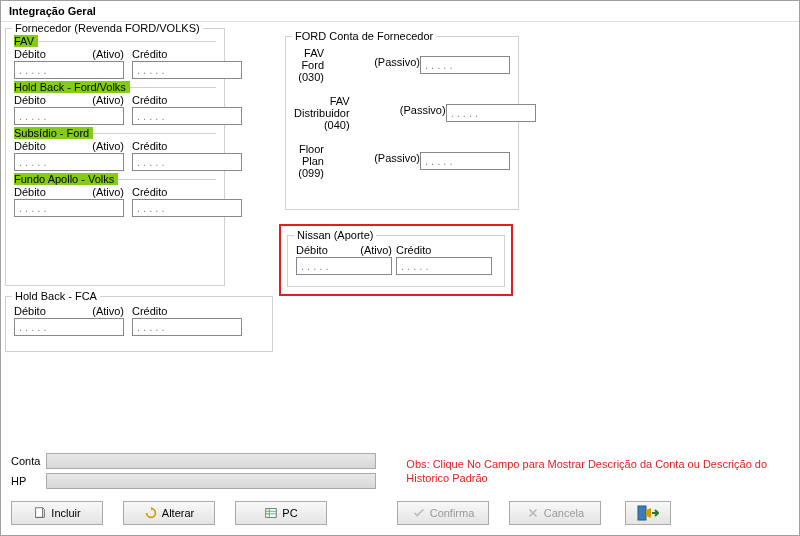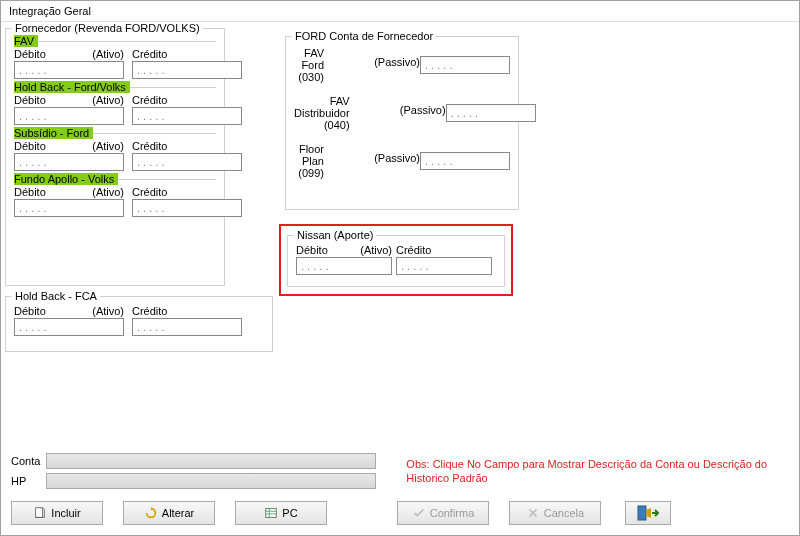--- a/index.html
+++ b/index.html
@@ -24,6 +24,7 @@
   padding: 4px 8px;
   font-size: 11px;
   border-bottom: 1px solid #e0e0e0;
+  font-weight: bold;
 }
 .tabs {
   display: flex;

